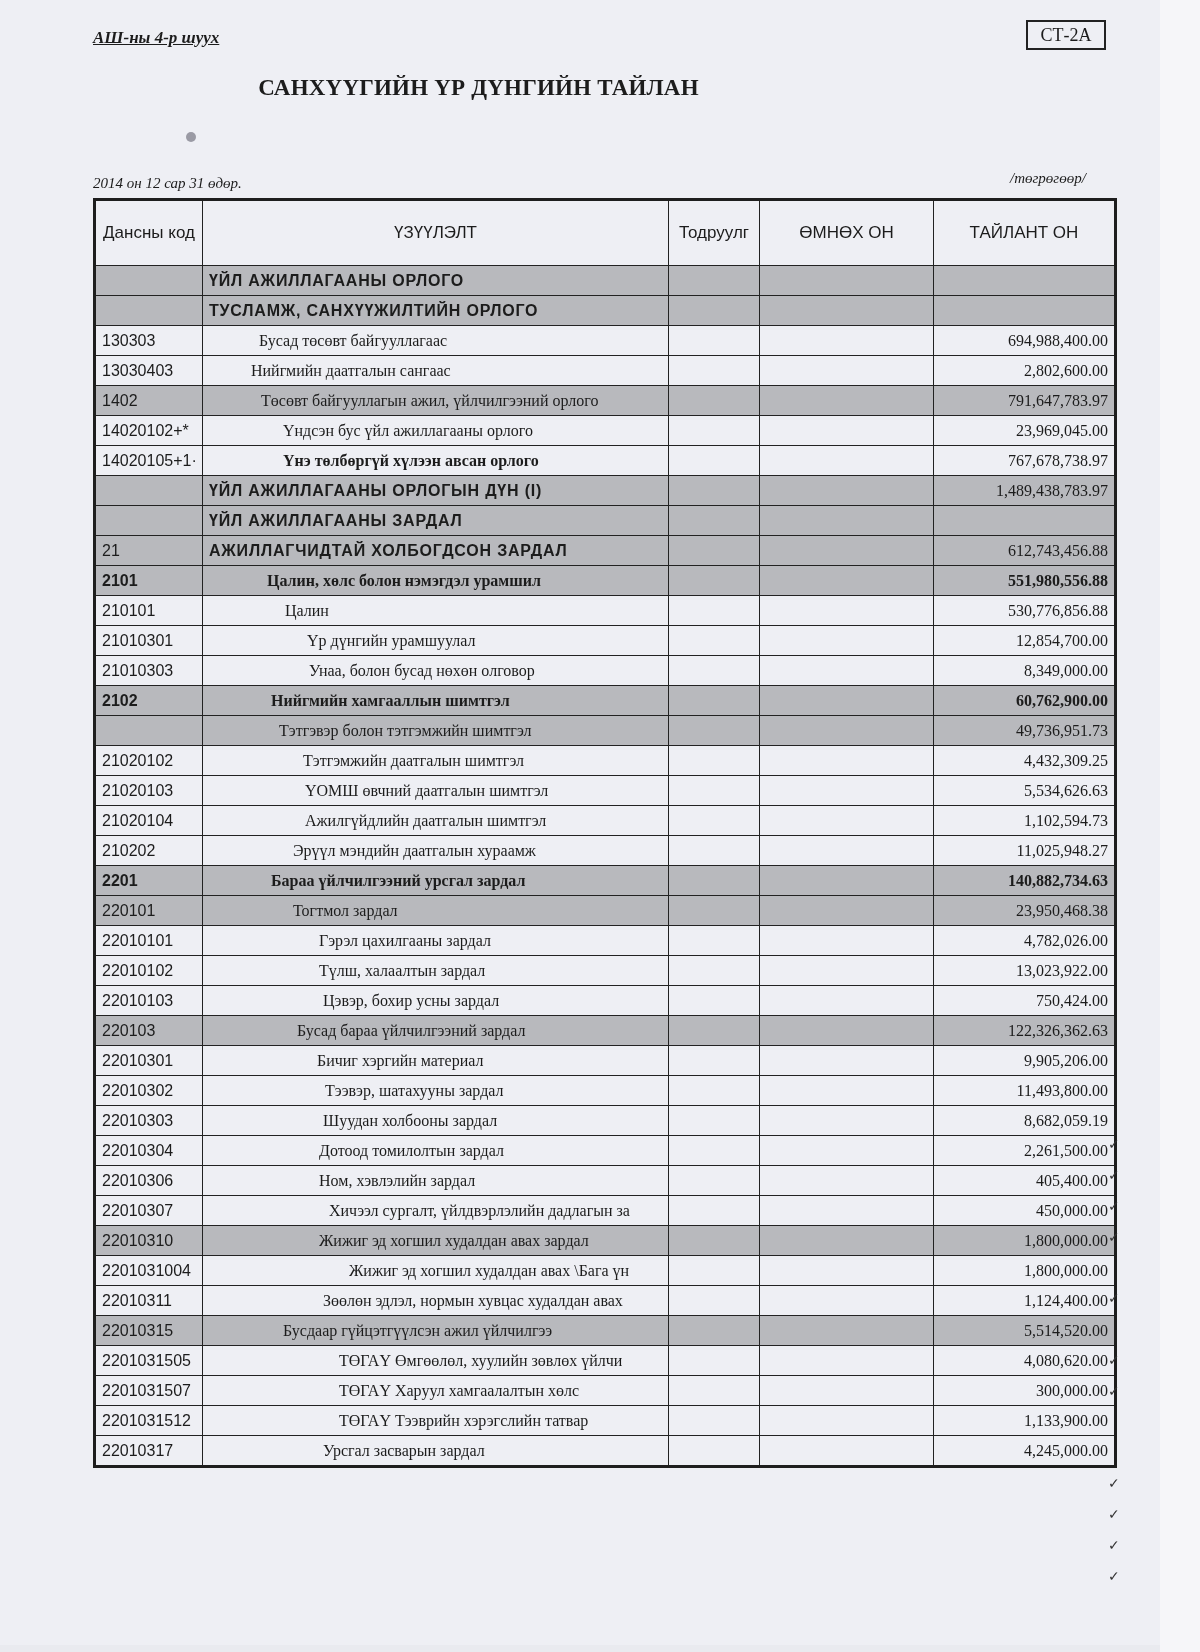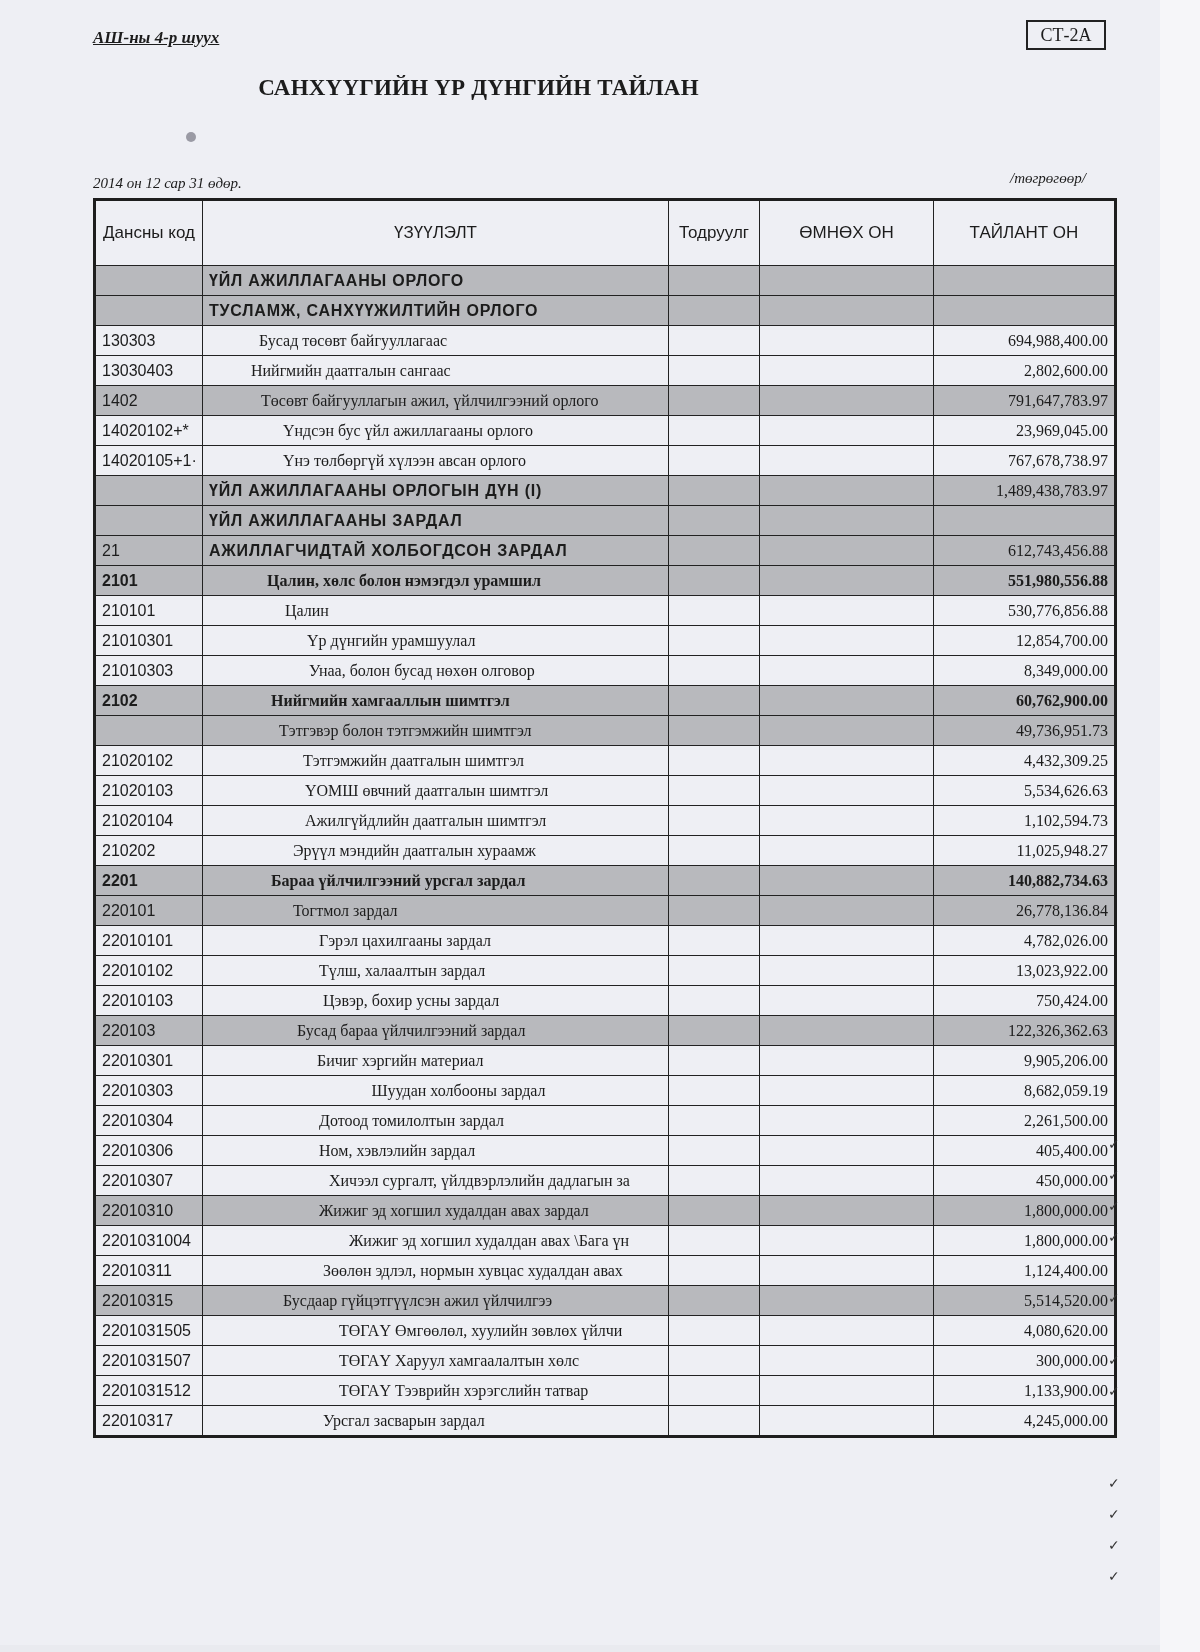--- a/index.html
+++ b/index.html
@@ -107,7 +107,7 @@
       </tr>
       <tr>
         <td class="code">14020105+1·</td>
-        <td class="desc" style="padding-left: 80px;">Үнэ төлбөргүй хүлээн авсан орлого</td>
+        <td class="desc" style="padding-left: 80px; font-weight: bold;">Үнэ төлбөргүй хүлээн авсан орлого</td>
         <td></td>
         <td class="amt"></td>
         <td class="amt">767,678,738.97</td>

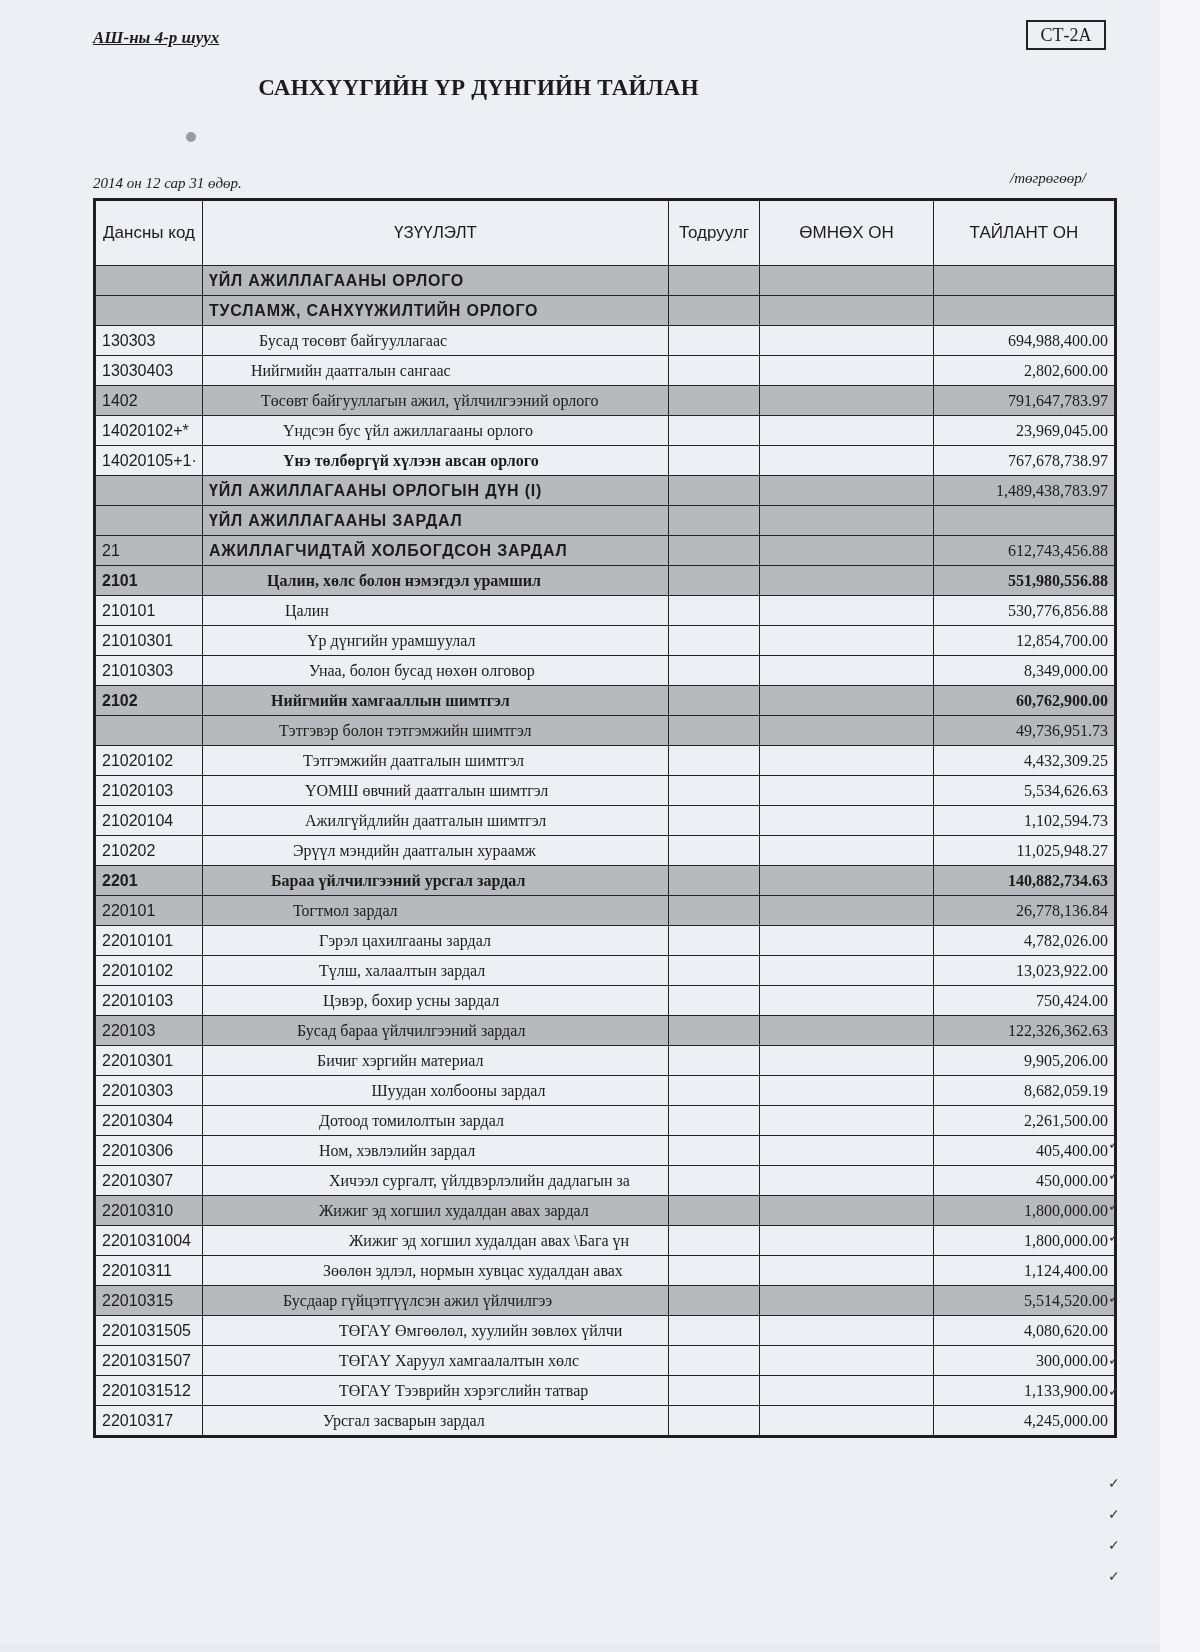--- a/index.html
+++ b/index.html
@@ -215,7 +215,7 @@
         <td class="desc" style="padding-left: 90px;">Тогтмол зардал</td>
         <td></td>
         <td class="amt"></td>
-        <td class="amt">26,778,136.84</td>
+        <td class="amt">23,950,468.38</td>
       </tr>
       <tr>
         <td class="code">22010101</td>

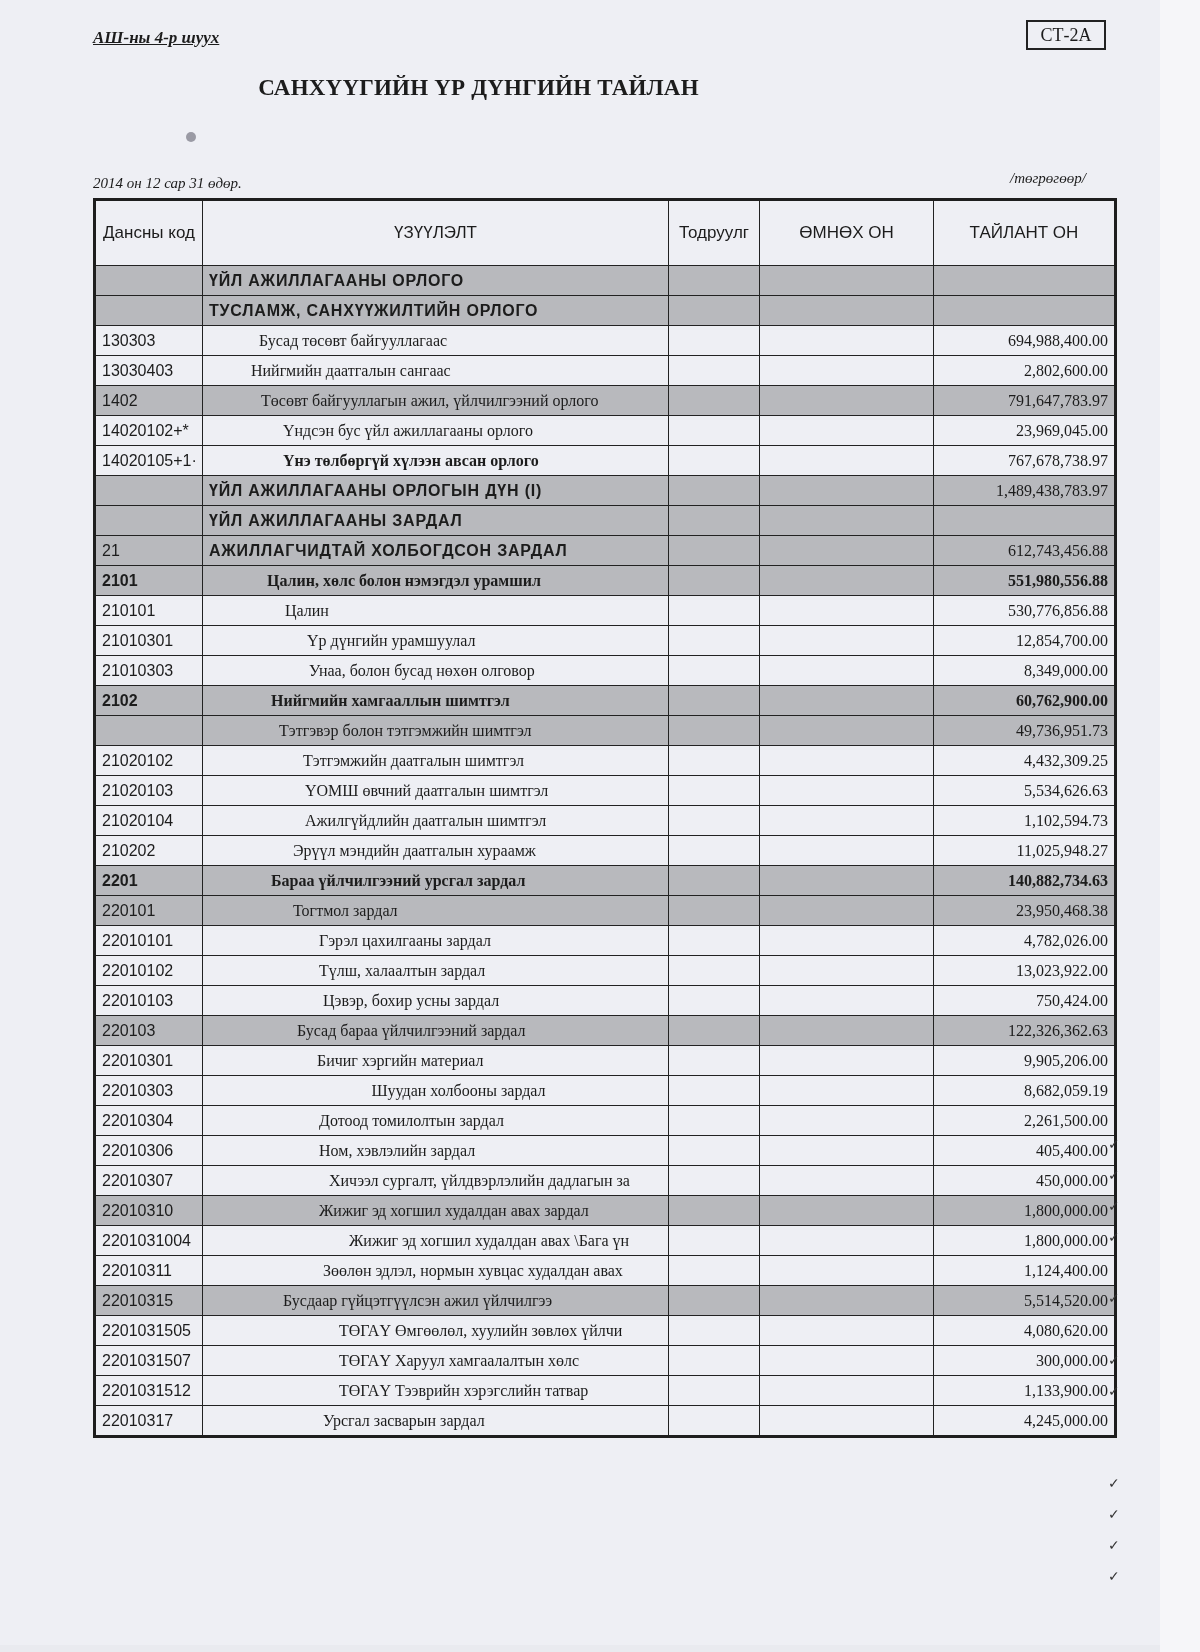--- a/index.html
+++ b/index.html
@@ -253,6 +253,13 @@
         <td class="amt">9,905,206.00</td>
       </tr>
       <tr>
+        <td class="code">22010302</td>
+        <td class="desc" style="padding-left: 122px;">Тээвэр, шатахууны зардал</td>
+        <td></td>
+        <td class="amt"></td>
+        <td class="amt">11,493,800.00</td>
+      </tr>
+      <tr>
         <td class="code">22010303</td>
         <td class="desc" style="padding-left: 52px; text-align: center;">Шуудан холбооны зардал</td>
         <td></td>

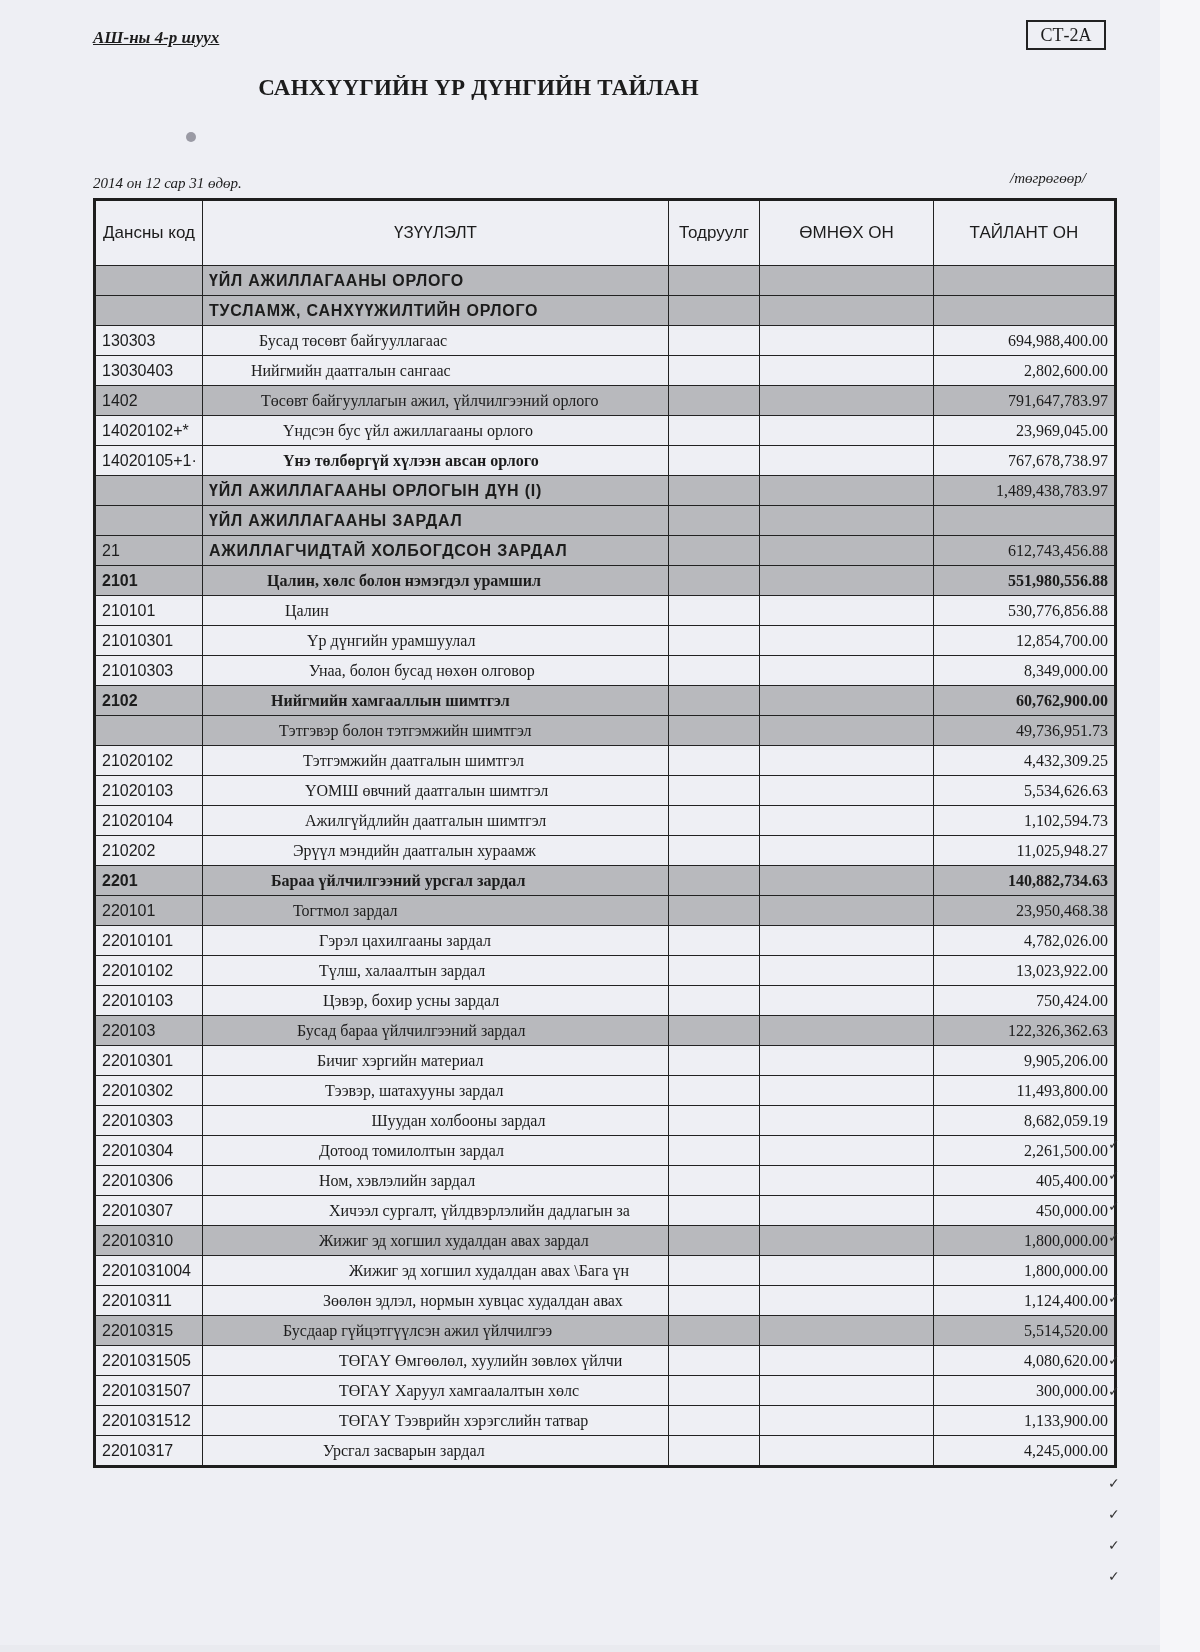--- a/index.html
+++ b/index.html
@@ -261,7 +261,7 @@
       </tr>
       <tr>
         <td class="code">22010303</td>
-        <td class="desc" style="padding-left: 52px; text-align: center;">Шуудан холбооны зардал</td>
+        <td class="desc" style="padding-left: 120px;">Шуудан холбооны зардал</td>
         <td></td>
         <td class="amt"></td>
         <td class="amt">8,682,059.19</td>

